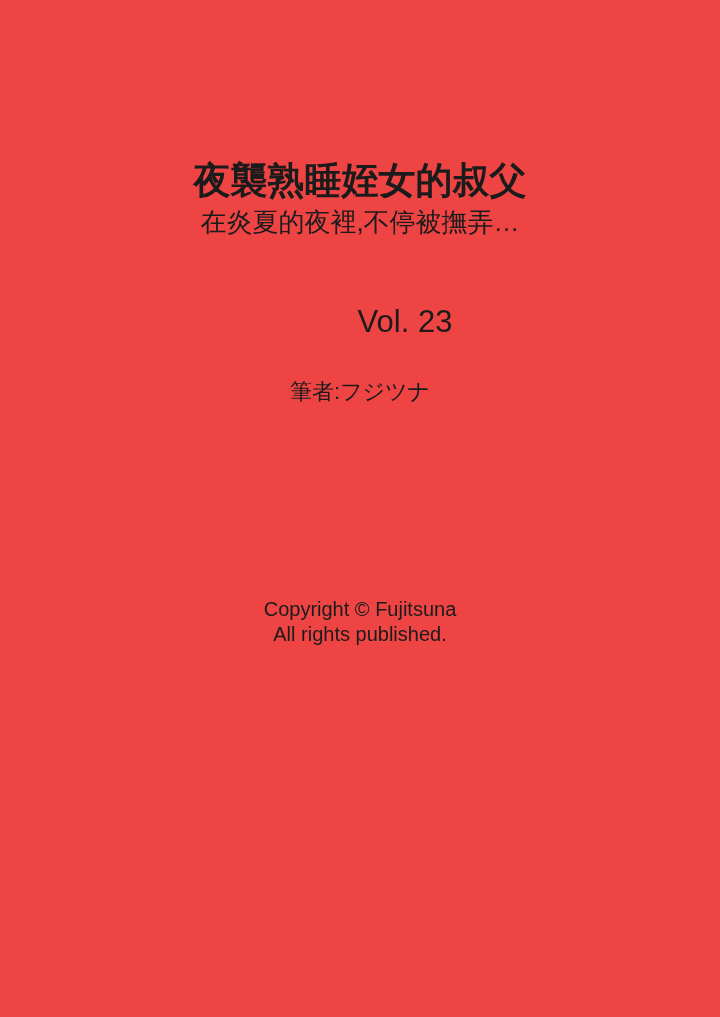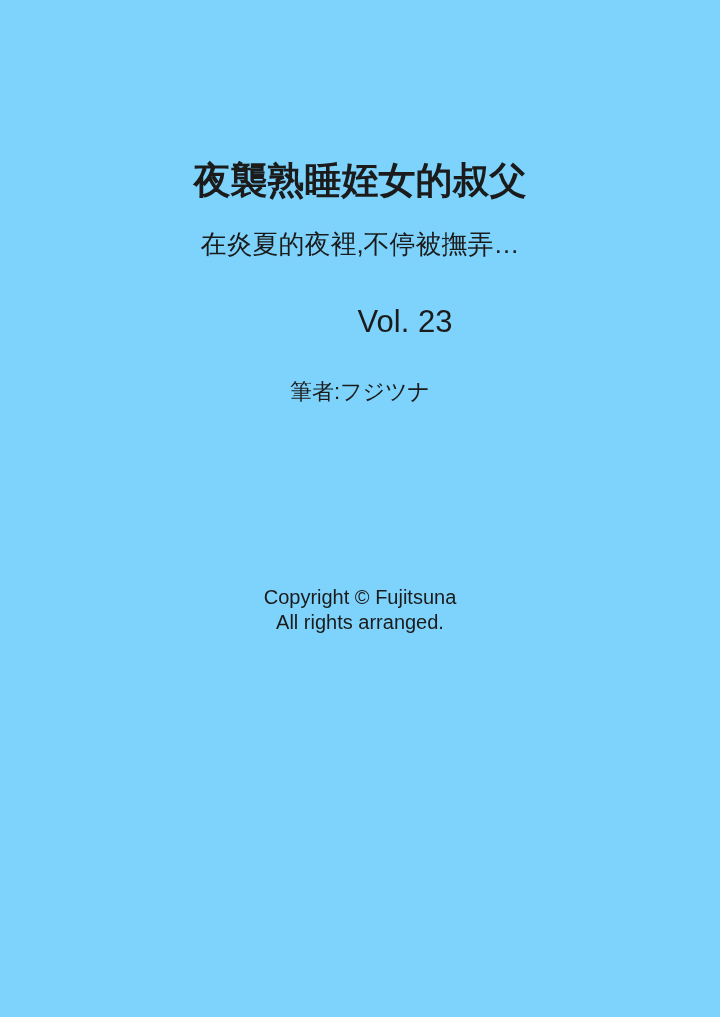--- a/index.html
+++ b/index.html
@@ -11,7 +11,7 @@
     position: relative;
     width: 720px;
     height: 1017px;
-    background: #7dd3fc;
+    background: #ef4444;
     font-family: "Liberation Sans", sans-serif;
     color: #1b1b1b;
     overflow: hidden;

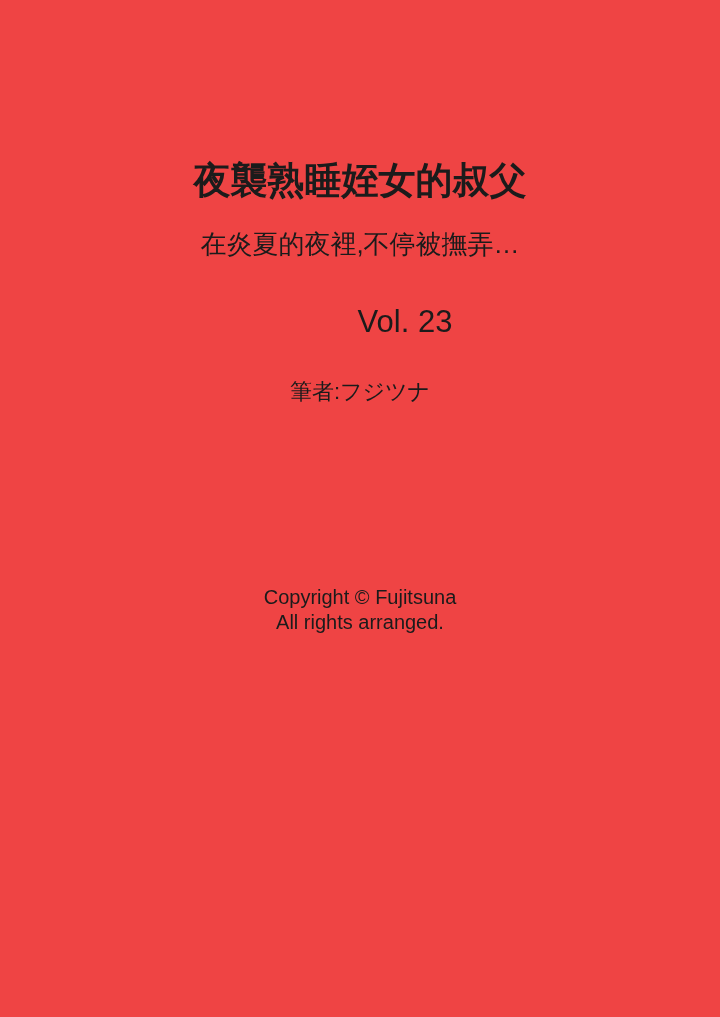--- a/index.html
+++ b/index.html
@@ -31,7 +31,7 @@
     letter-spacing: 0px;
   }
   .subtitle {
-    top: 230px;
+    top: 208px;
     font-size: 26px;
     font-weight: 400;
     line-height: 1.15;

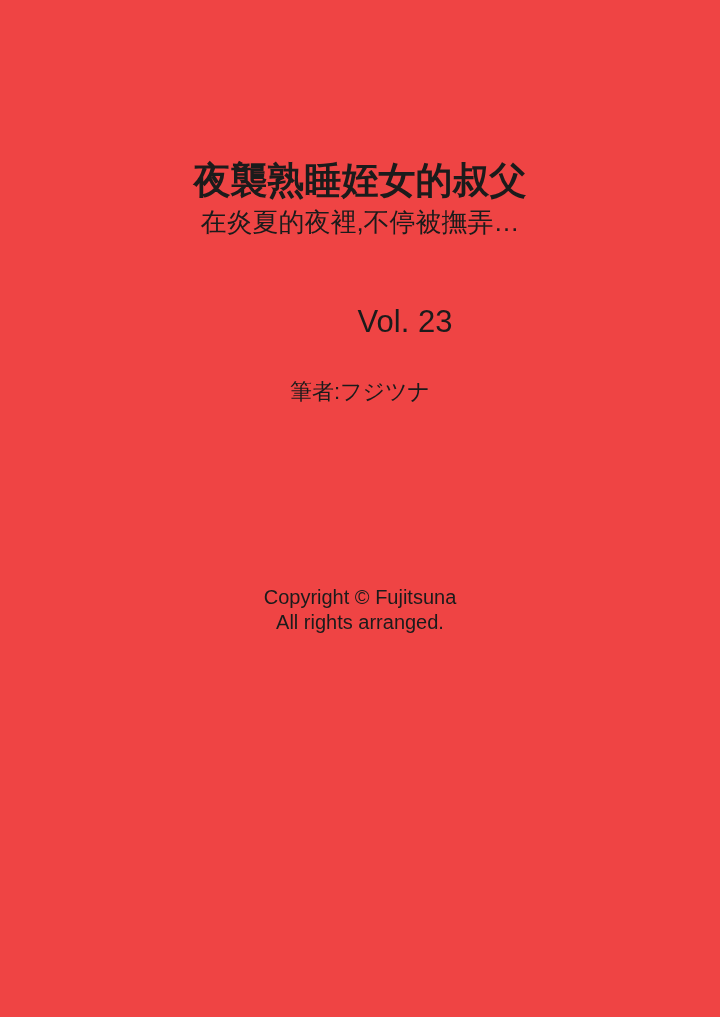--- a/index.html
+++ b/index.html
@@ -51,7 +51,7 @@
   }
   .copyright {
     position: absolute;
-    top: 585px;
+    top: 597px;
     left: 0;
     width: 100%;
     text-align: center;

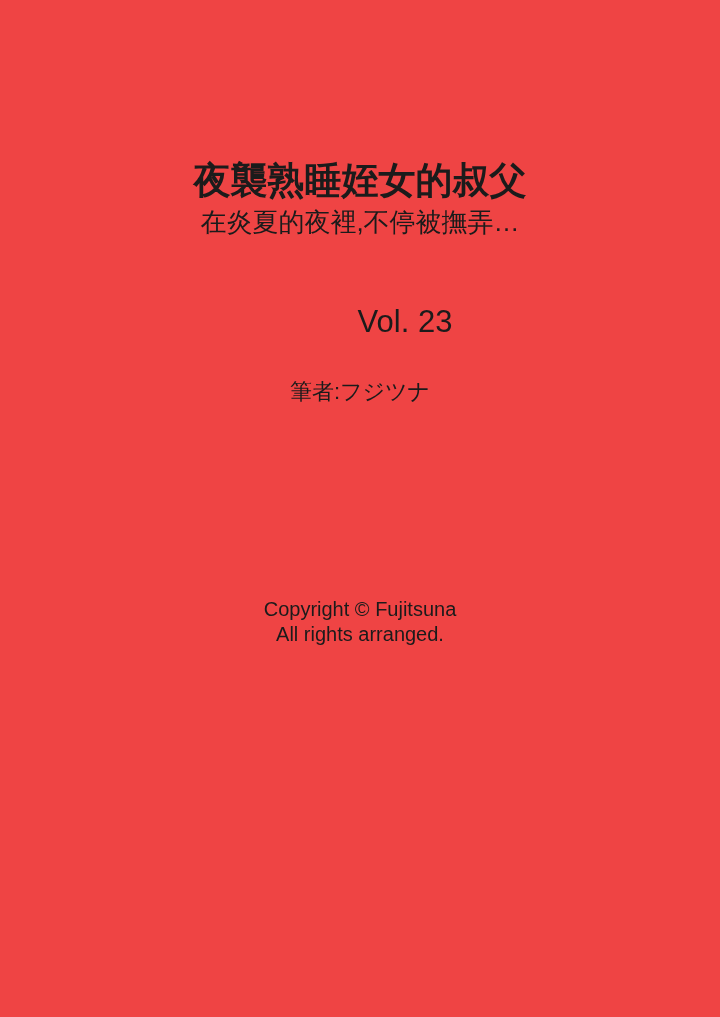--- a/index.html
+++ b/index.html
@@ -75,7 +75,7 @@
 
   <div class="copyright">
     <div>Copyright © Fujitsuna</div>
-    <div>All rights arranged.</div>
+    <div>All rights published.</div>
   </div>
 
 </div>

